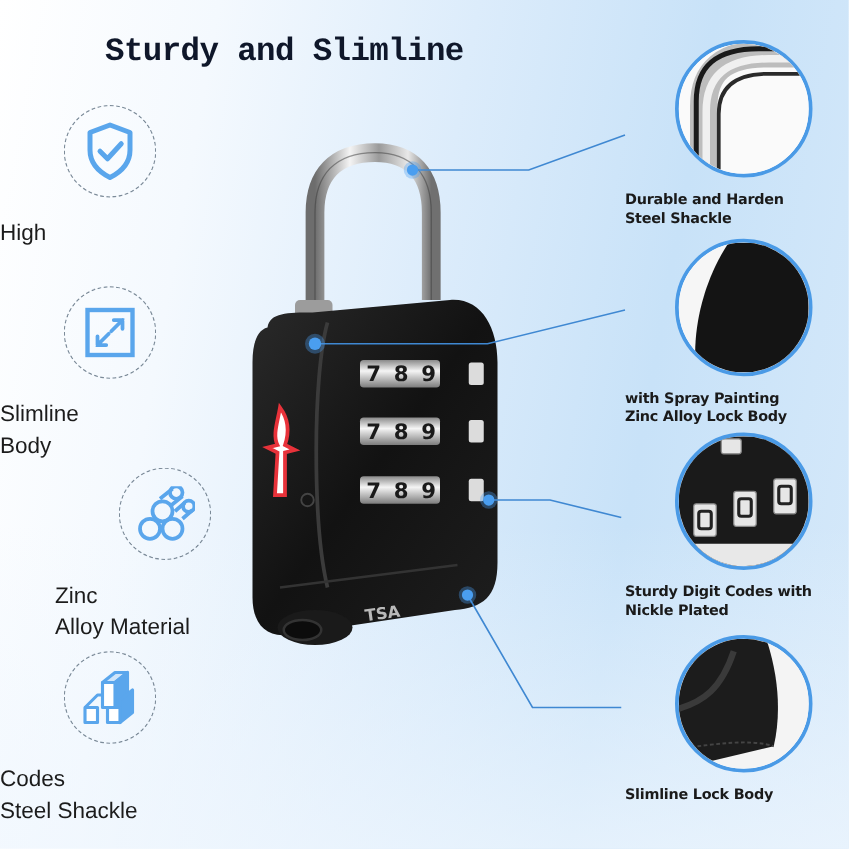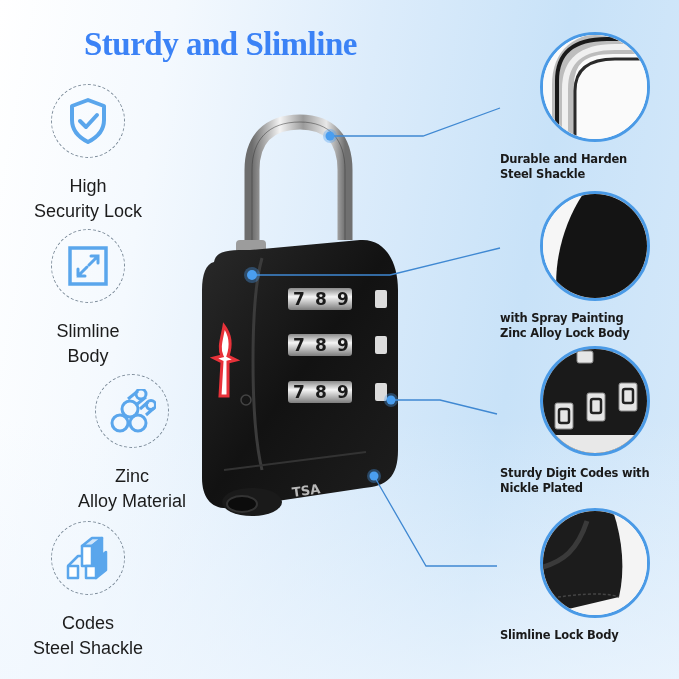--- a/index.html
+++ b/index.html
@@ -16,8 +16,8 @@
   }
   .title {
     position: absolute; left: 84px; top: 26px; width: 400px;
-    font-family: Liberation Serif, serif; font-weight: bold;
-    font-size: 33px; letter-spacing: -0.5px; color: #3b82f6;
+    font-family: Liberation Mono, monospace; font-weight: bold;
+    font-size: 26px; letter-spacing: -0.5px; color: #0f172a;
   }
   
   .feature { position: absolute; left: 0; width: 176px; text-align: center; }

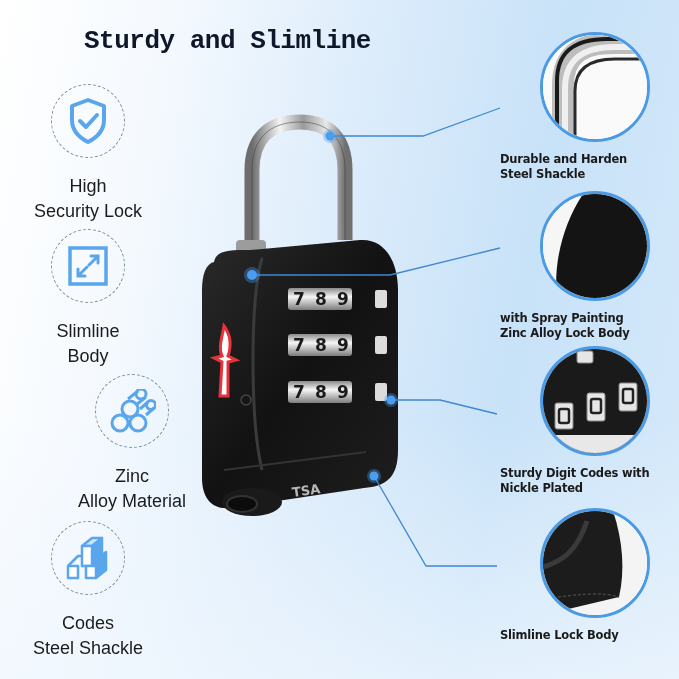--- a/index.html
+++ b/index.html
@@ -20,7 +20,7 @@
     font-size: 26px; letter-spacing: -0.5px; color: #0f172a;
   }
   
-  .feature { position: absolute; left: 0; width: 176px; text-align: center; }
+  .feature { position: absolute; left: 0; width: 176px; text-align: left; }
   .feature .ring {
     margin: 0 auto; width: 74px; height: 74px; border-radius: 50%;
     border: 1.2px dashed #7c8b99; display: flex; align-items: center; justify-content: center;

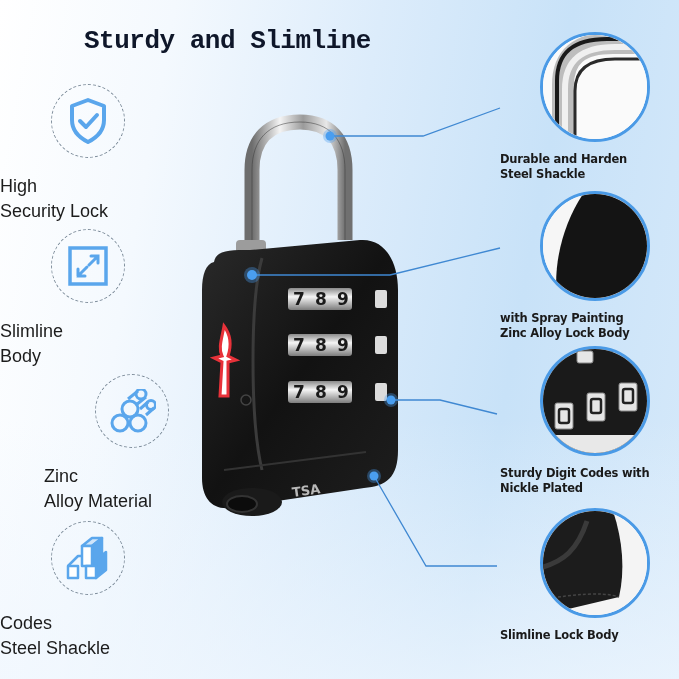--- a/index.html
+++ b/index.html
@@ -59,7 +59,6 @@
   </div>
   <div class="label">
     <div>High</div>
-    <div>Security Lock</div>
   </div>
 </div>
 

